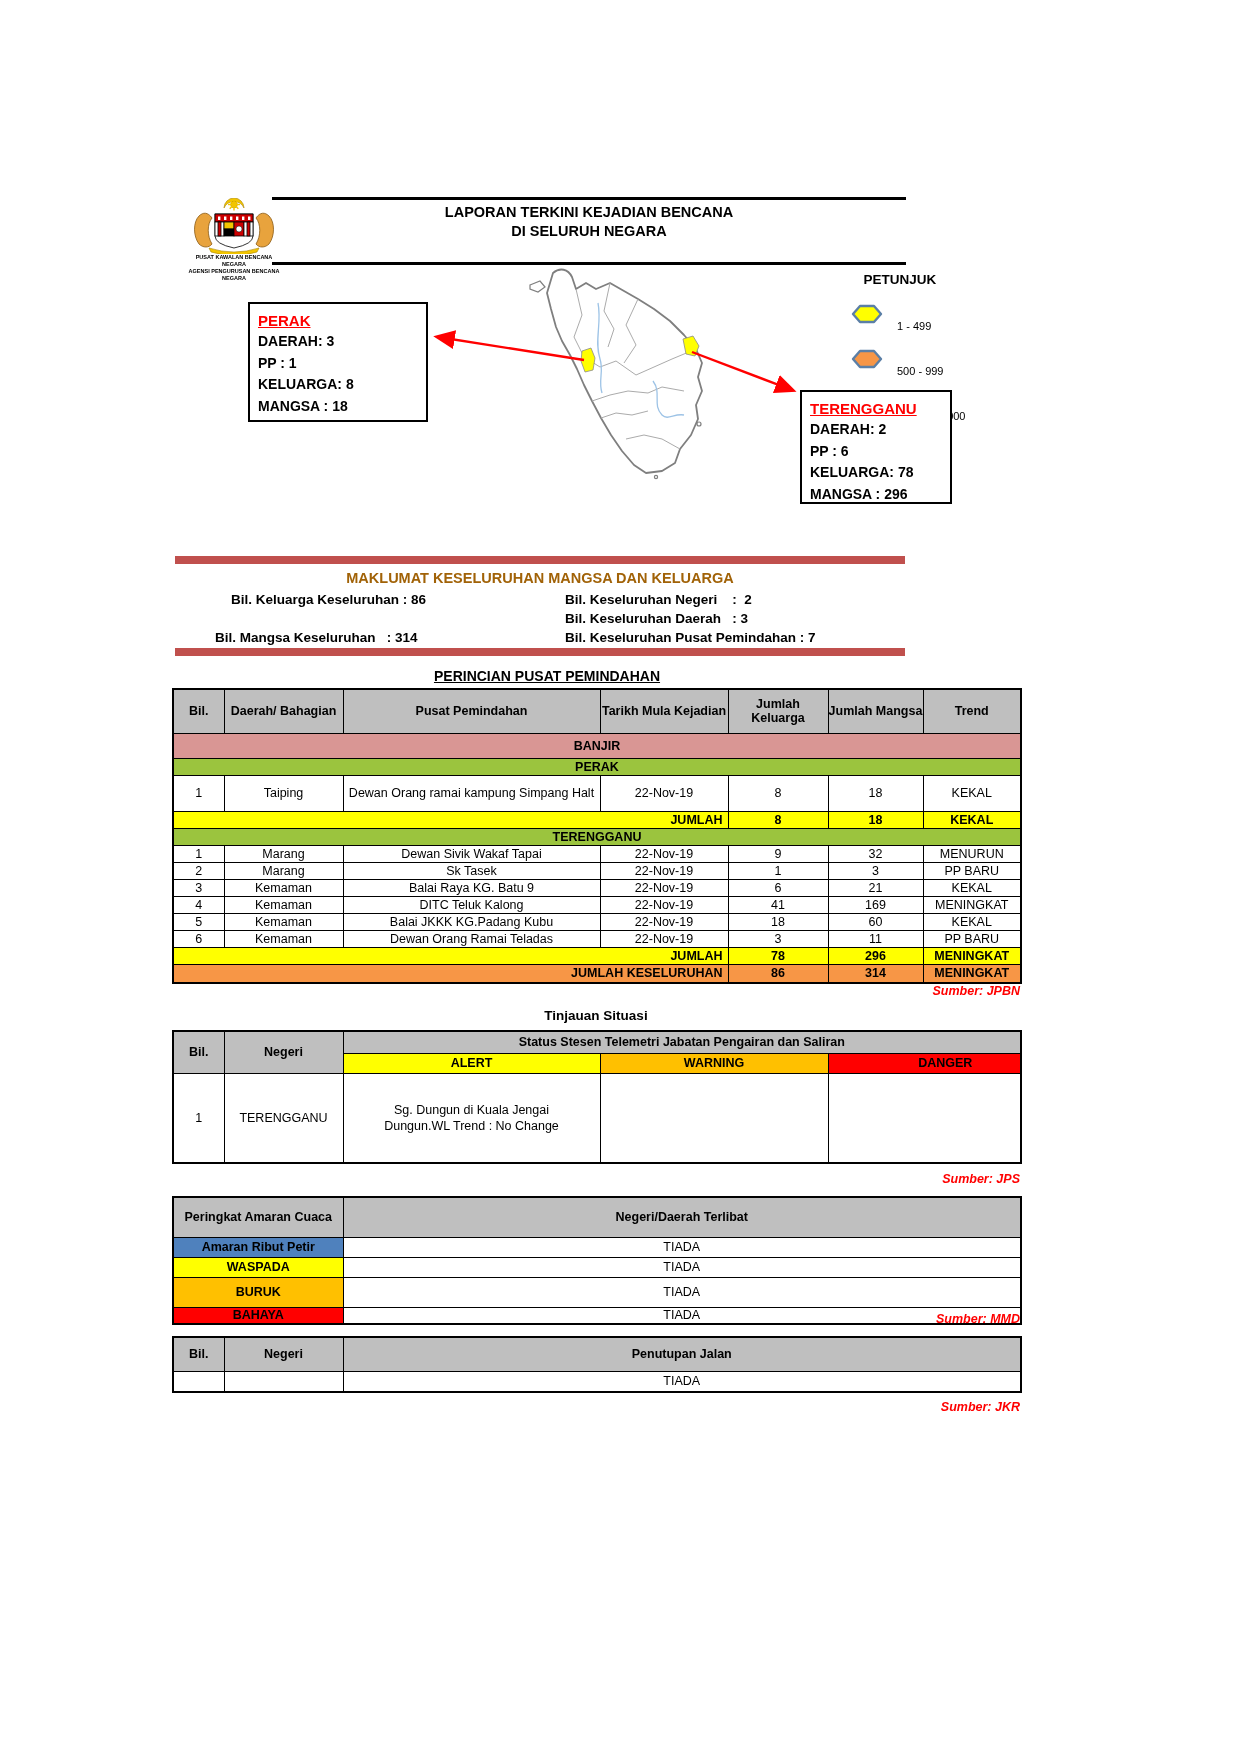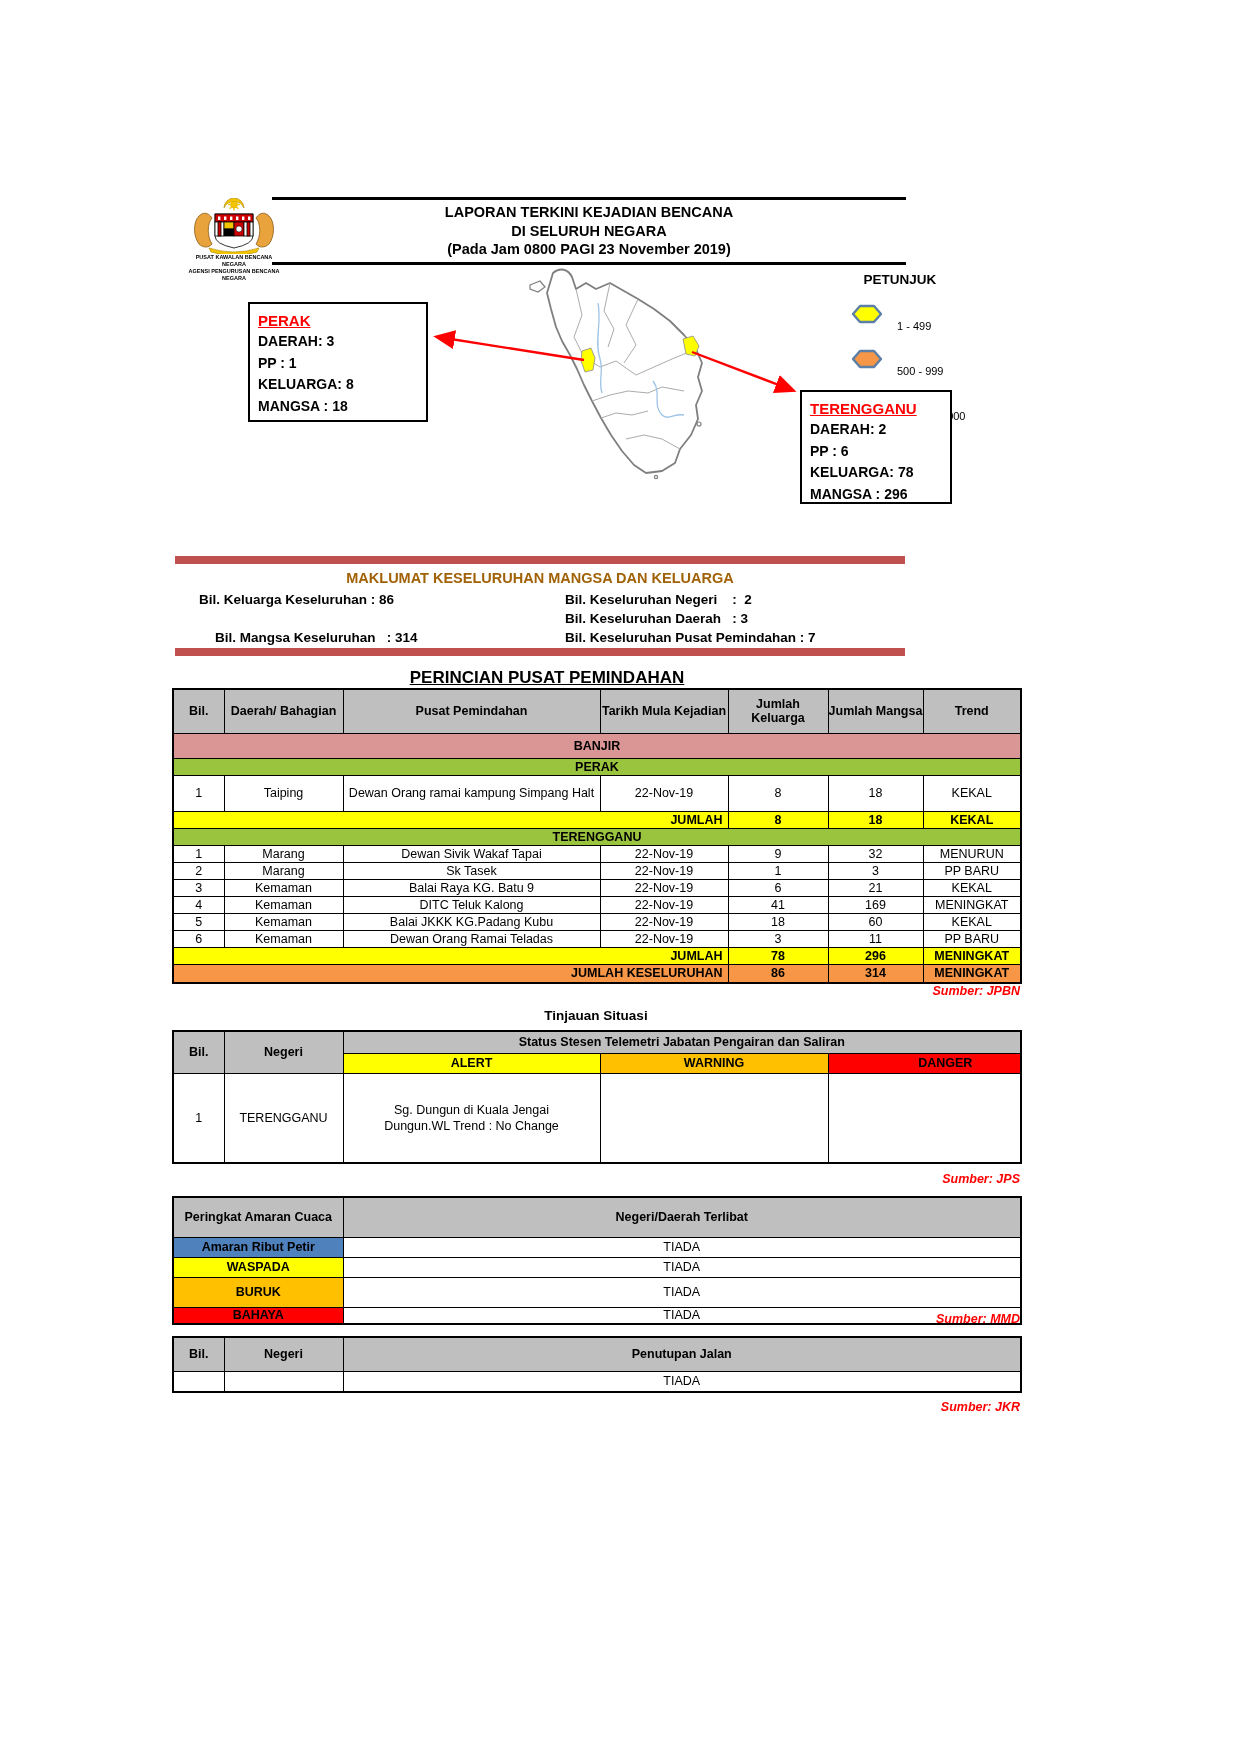--- a/index.html
+++ b/index.html
@@ -134,7 +134,6 @@
   <div id="title-block">
     <div>LAPORAN TERKINI KEJADIAN BENCANA</div>
     <div>DI SELURUH NEGARA</div>
-    <div>(Pada Jam 0800 PAGI 23 November 2019)</div>
   </div>
 
   <svg id="map-svg" width="282" height="218" viewBox="0 0 282 218">

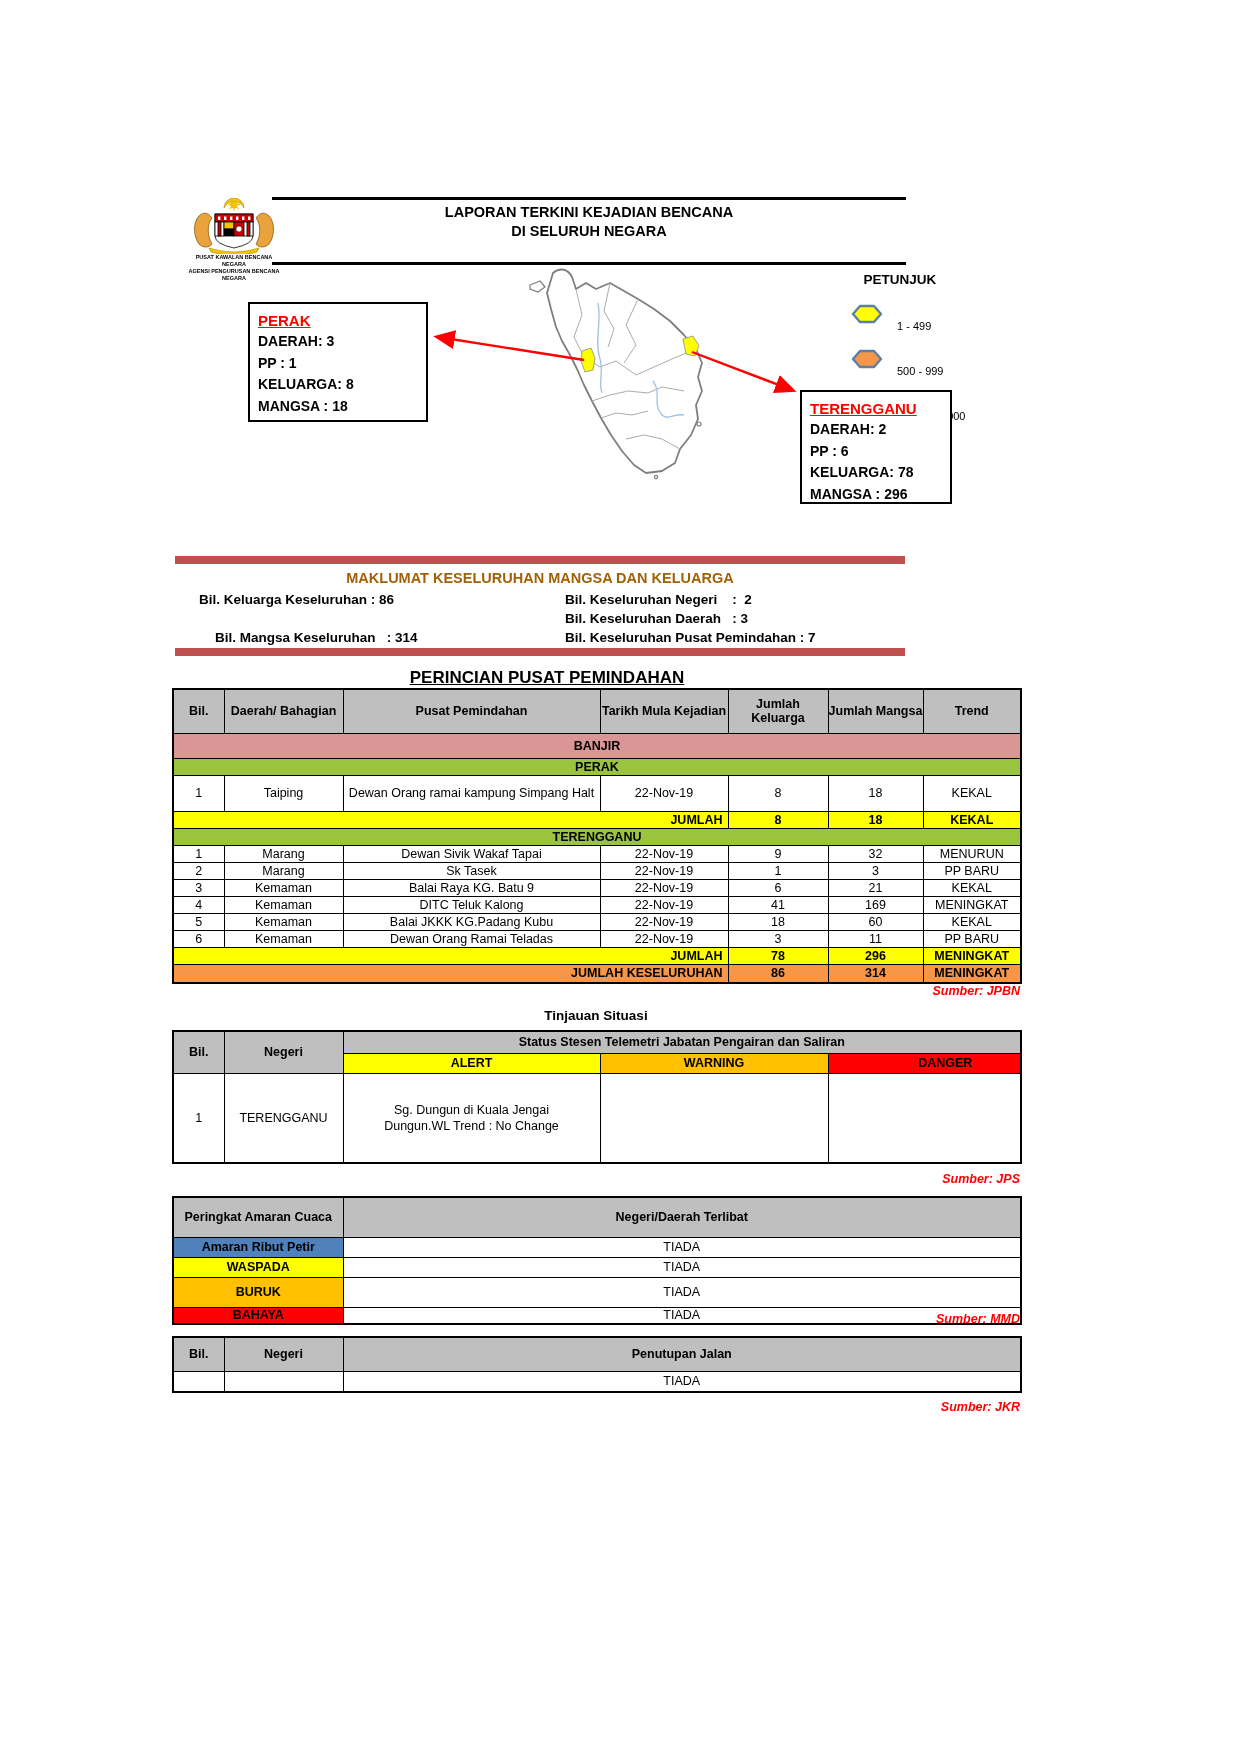--- a/index.html
+++ b/index.html
@@ -41,7 +41,7 @@
   #summary-title { position:absolute; left:175px; top:570px; width:730px; text-align:center;
                    color:#a16207; font-weight:bold; font-size:14.5px; }
   .stat { position:absolute; font-weight:bold; font-size:13.5px; color:#000; white-space:pre; }
-  #stat-l1 { left:199px; top:592px; } #stat-l2 { left:215px; top:630px; }
+  #stat-l1 { left:231px; top:592px; } #stat-l2 { left:215px; top:630px; }
   #stat-r1 { left:565px; top:592px; } #stat-r2 { left:565px; top:611px; } #stat-r3 { left:565px; top:630px; }
 
   

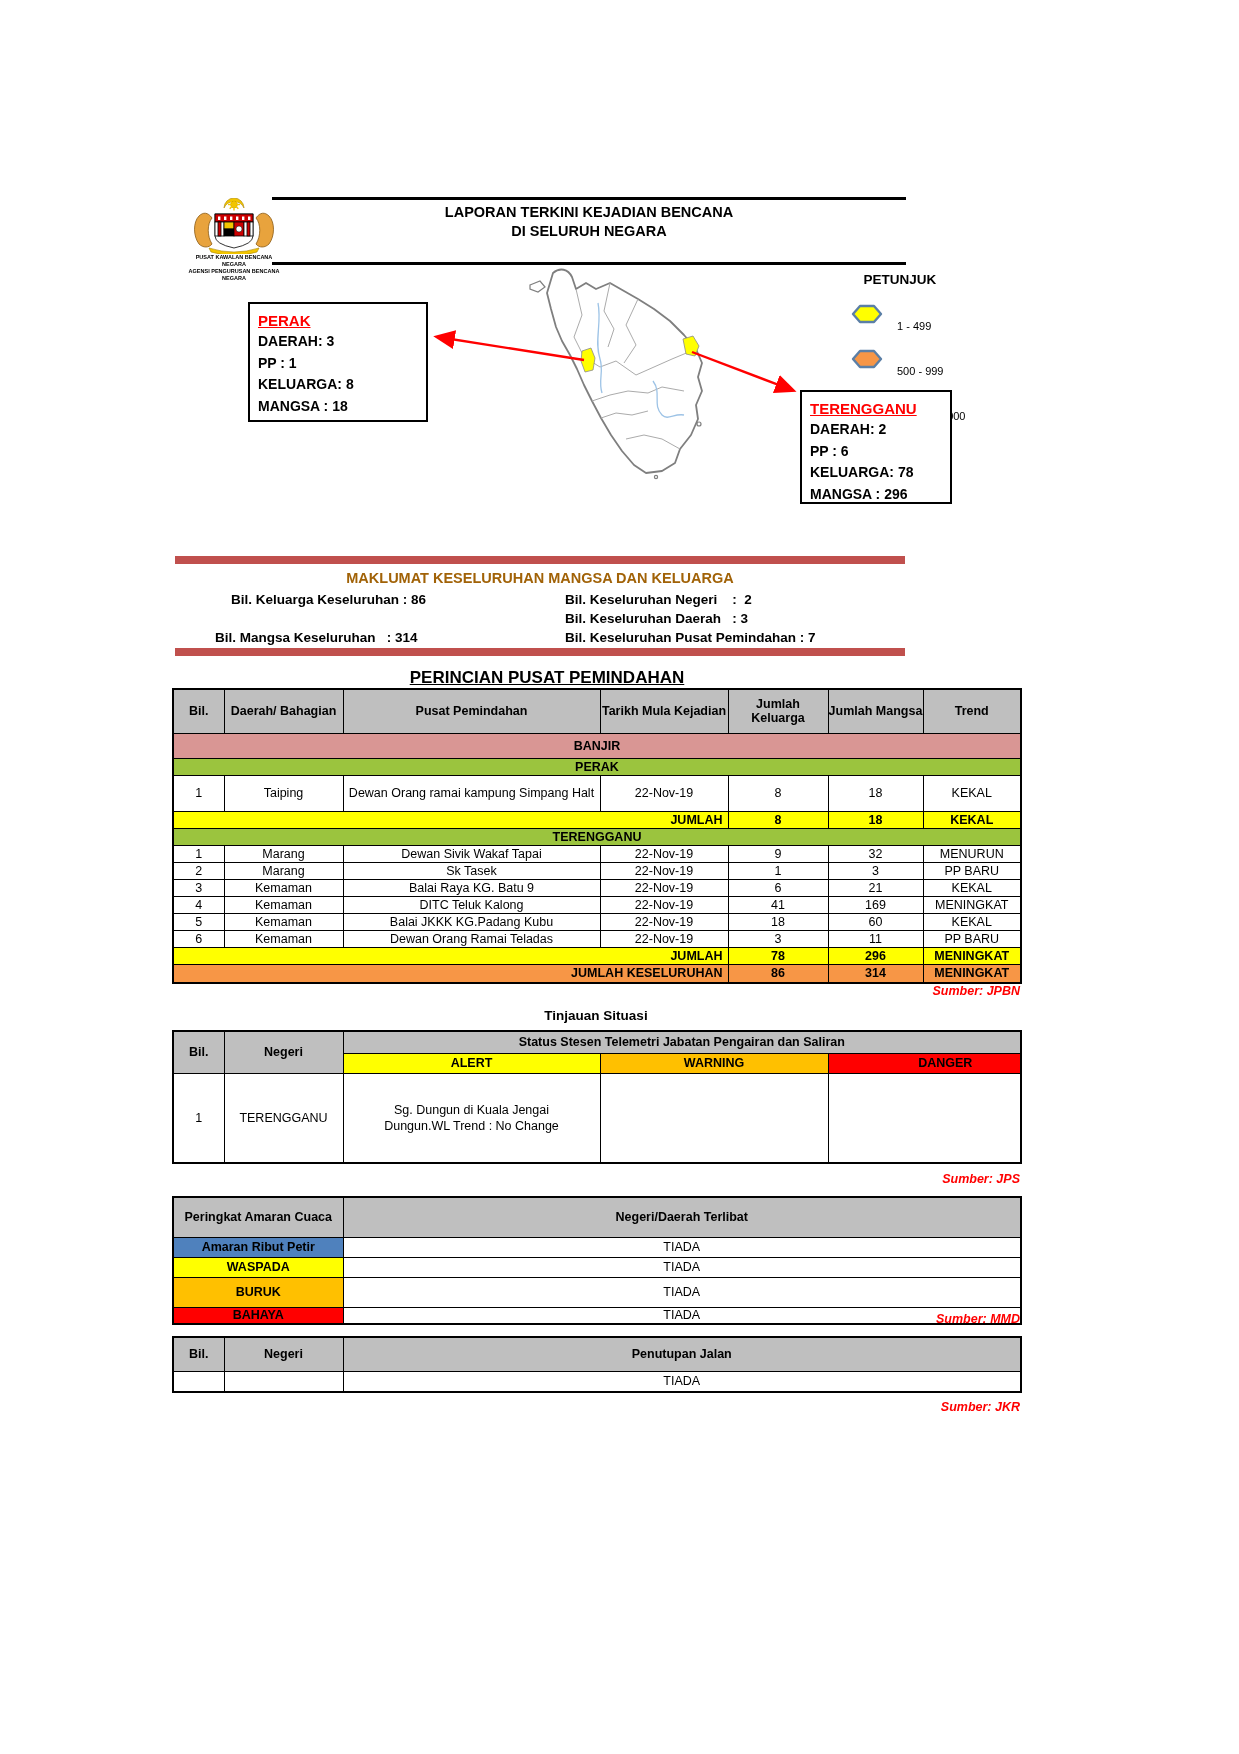--- a/index.html
+++ b/index.html
@@ -56,7 +56,7 @@
   .lbl-right  { text-align:right; padding-right:5px; }
 
   #evac-title { position:absolute; left:172px; top:668px; width:750px; text-align:center;
-                font-weight:bold; font-size:17px; text-decoration:underline; }
+                font-weight:bold; font-size:14px; text-decoration:underline; }
   #evac-table { top:688px; }
 
   .sumber { position:absolute; left:172px; width:848px; text-align:right;

